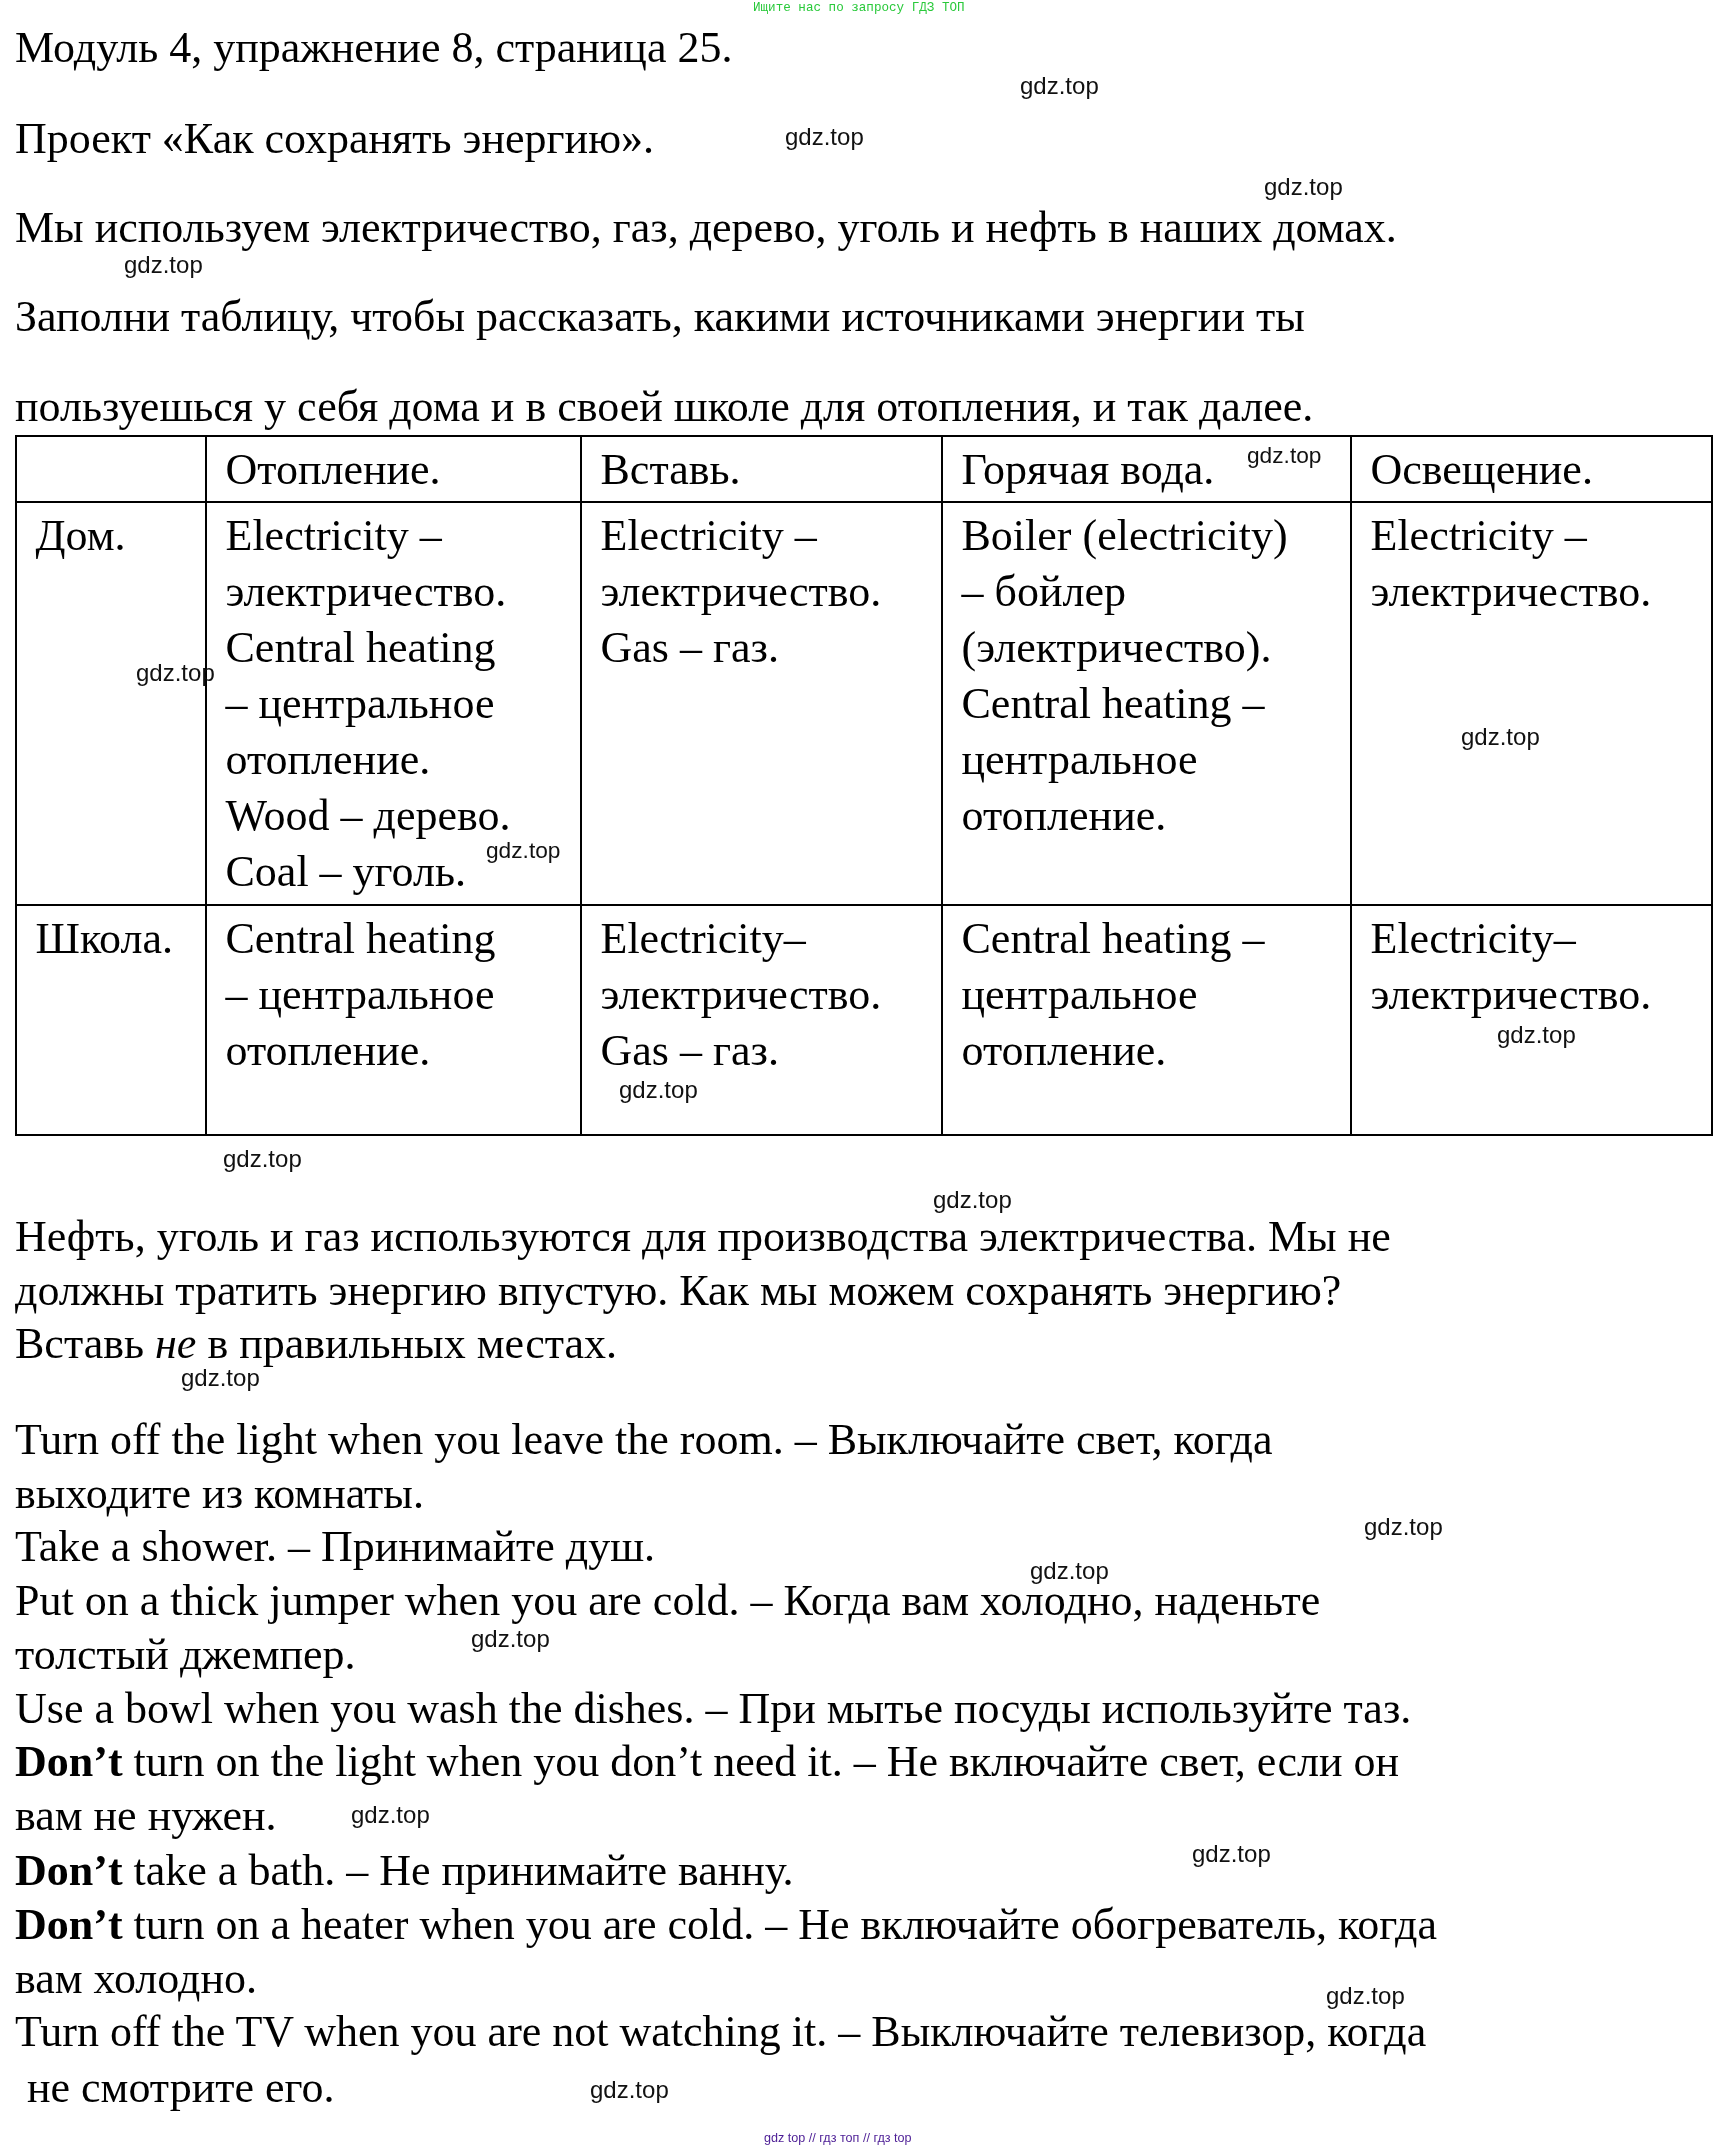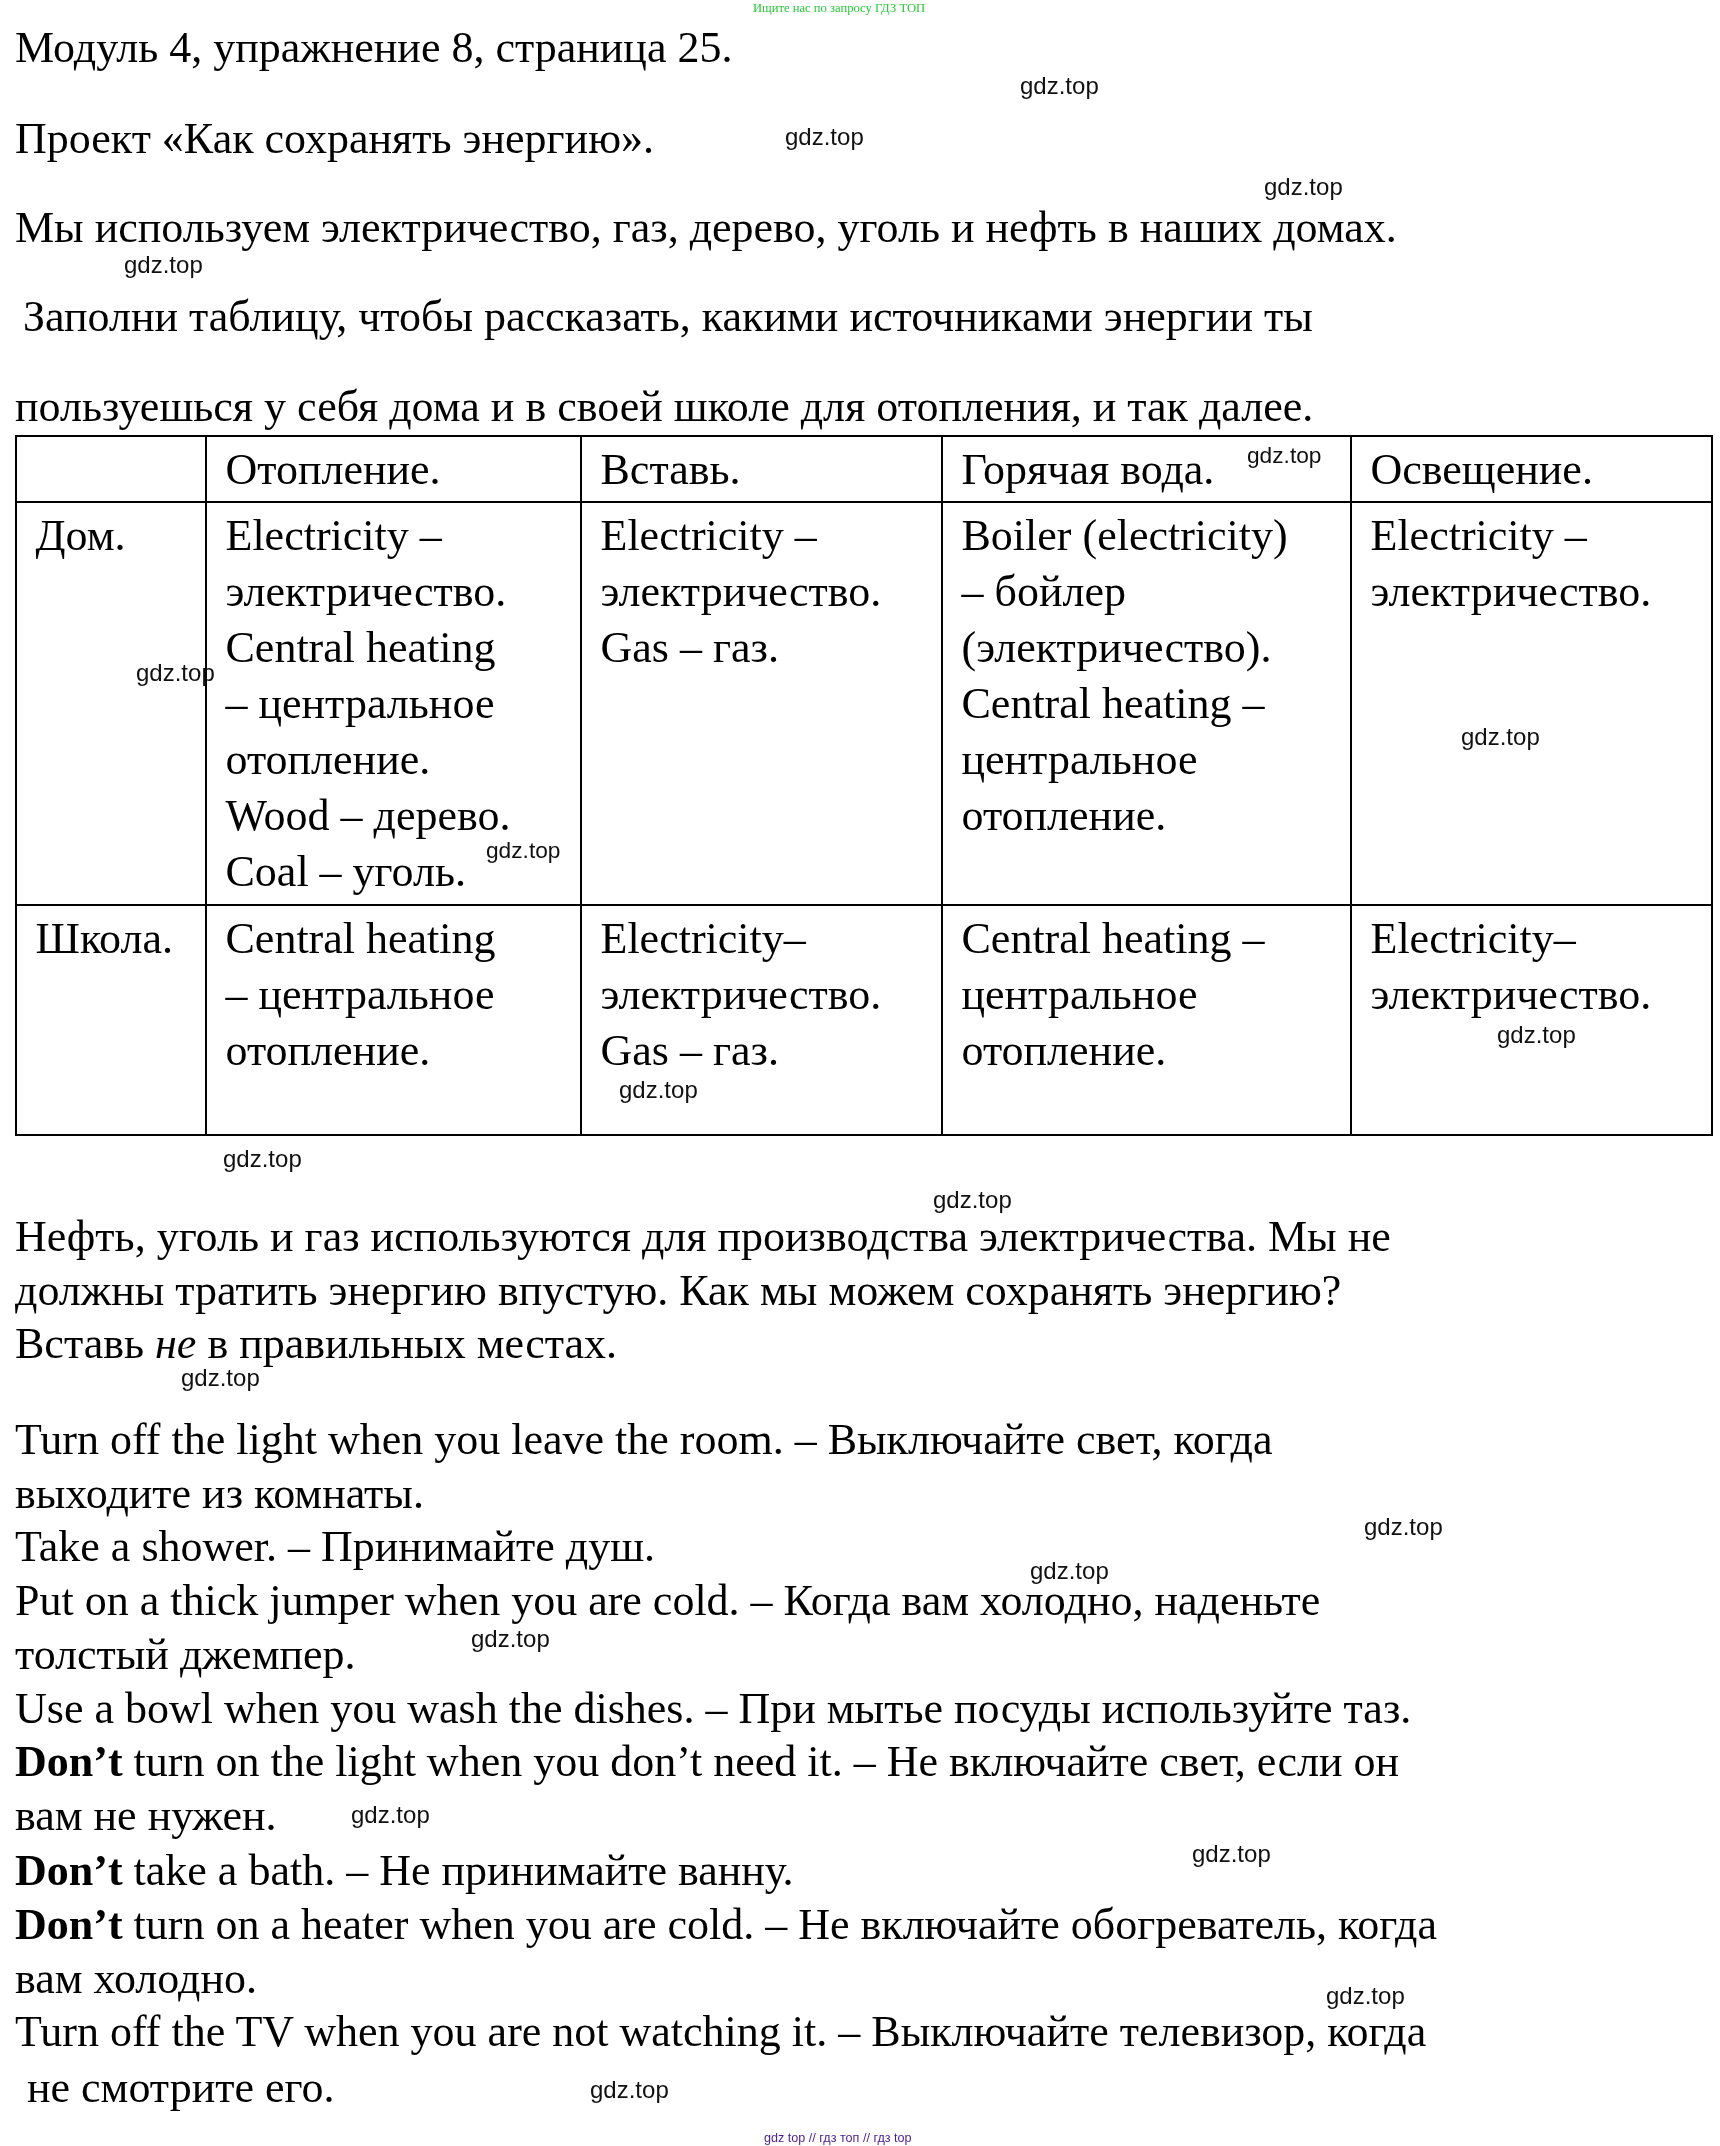--- a/index.html
+++ b/index.html
@@ -6,7 +6,7 @@
   body { width:1721px; height:2146px; position:relative; overflow:hidden;
          font-family:"Liberation Serif","DejaVu Serif",serif; color:#000; }
   .abs { position:absolute; white-space:nowrap; }
-  .banner { font-family:Liberation Serif, serif; font-size:12.6px; color:#29c93a; }
+  .banner { font-family:Liberation Mono, monospace; font-size:12.6px; color:#29c93a; }
   .footer { font-family:"Liberation Sans","DejaVu Sans",sans-serif; font-size:12.6px; color:#4c1d95; }
   .wm { font-family:"Liberation Sans","DejaVu Sans",sans-serif; font-size:24px; color:#111; }
   .line { font-size:44px; line-height:54px; }

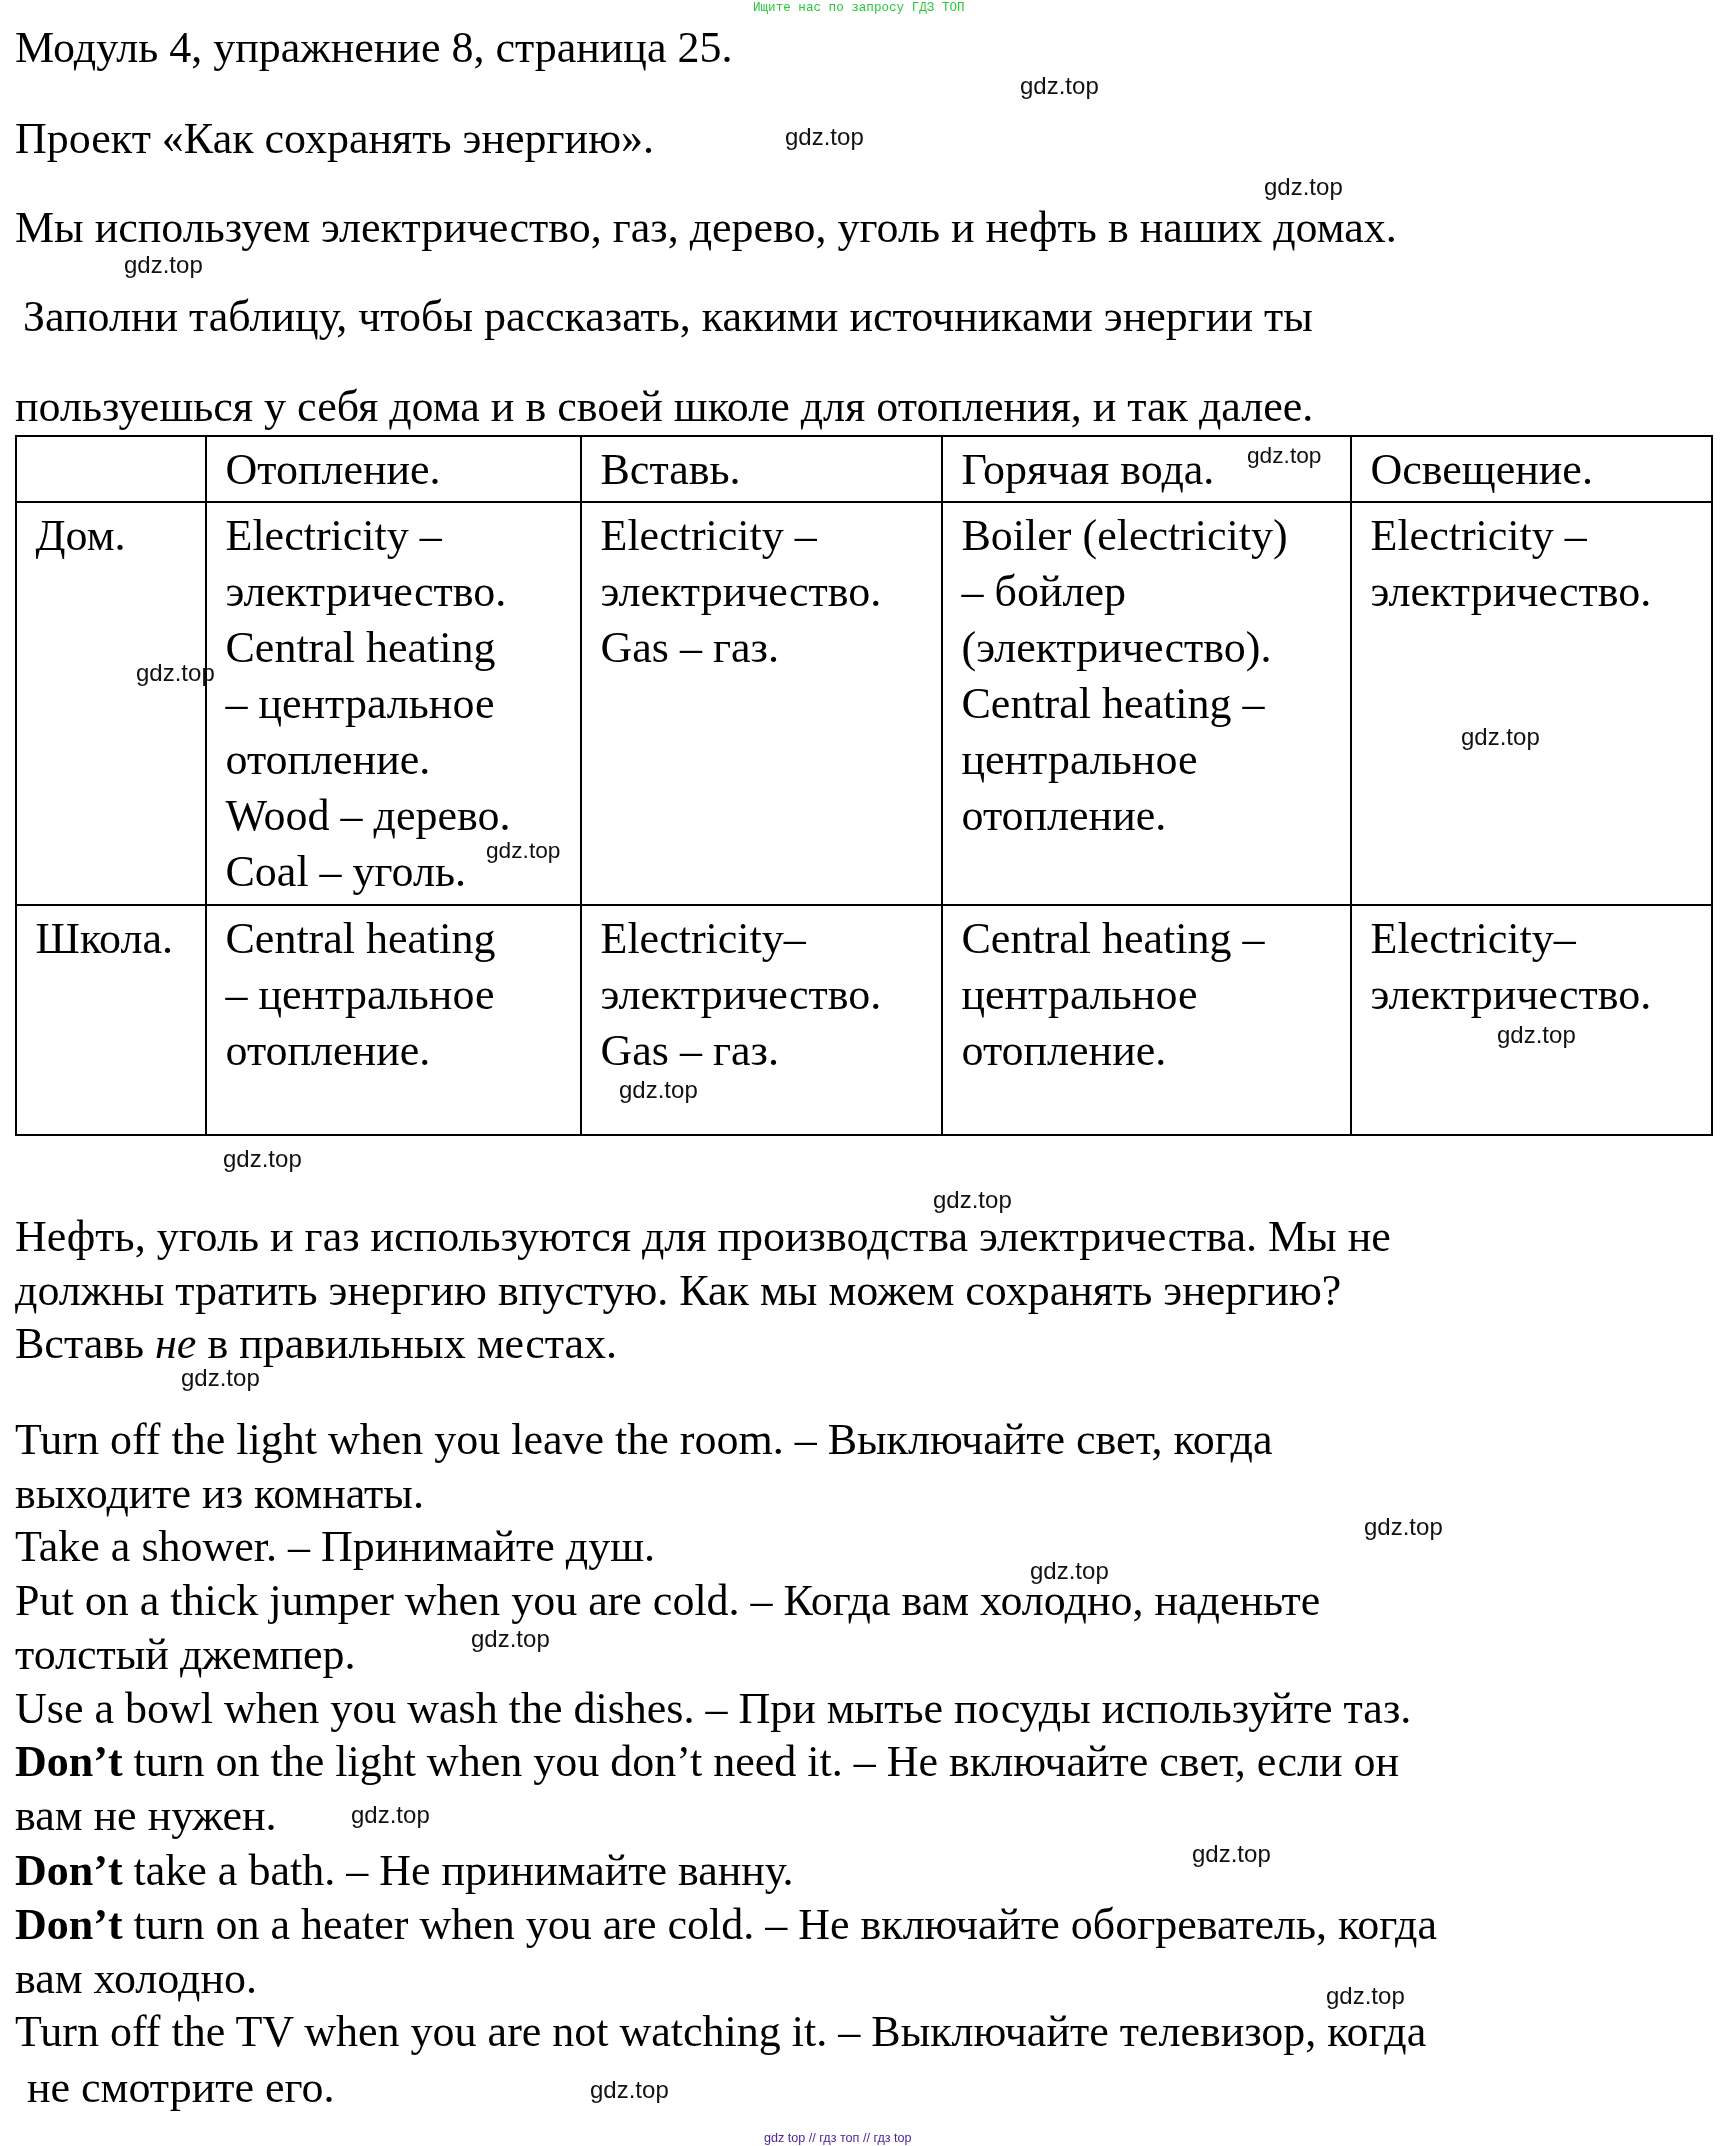--- a/index.html
+++ b/index.html
@@ -24,7 +24,7 @@
 <div class="abs line" style="left:15px; top:21px;">Модуль 4, упражнение 8, страница 25.</div>
 <div class="abs line" style="left:15px; top:112px;">Проект «Как сохранять энергию».</div>
 <div class="abs line" style="left:15px; top:201px;">Мы используем электричество, газ, дерево, уголь и нефть в наших домах.</div>
-<div class="abs line" style="left:15px; top:290px;margin-left:8px;">Заполни таблицу, чтобы рассказать, какими источниками энергии ты</div>
+<div class="abs line" style="left:15px; top:290px;">Заполни таблицу, чтобы рассказать, какими источниками энергии ты</div>
 <div class="abs line" style="left:15px; top:351px;margin-top:29px;">пользуешься у себя дома и в своей школе для отопления, и так далее.</div>
 
 <table class="grid">

